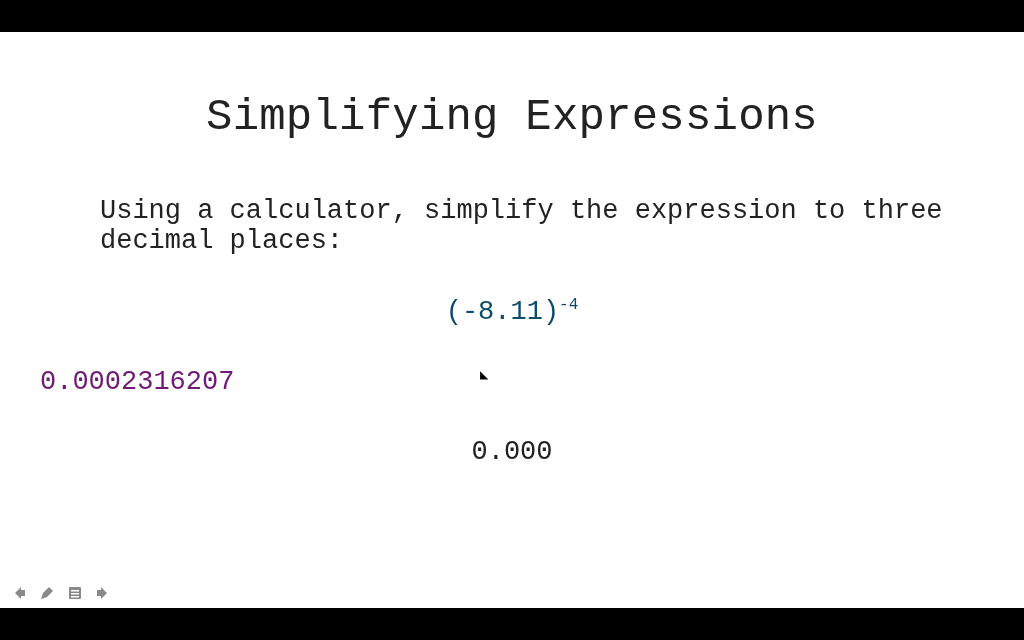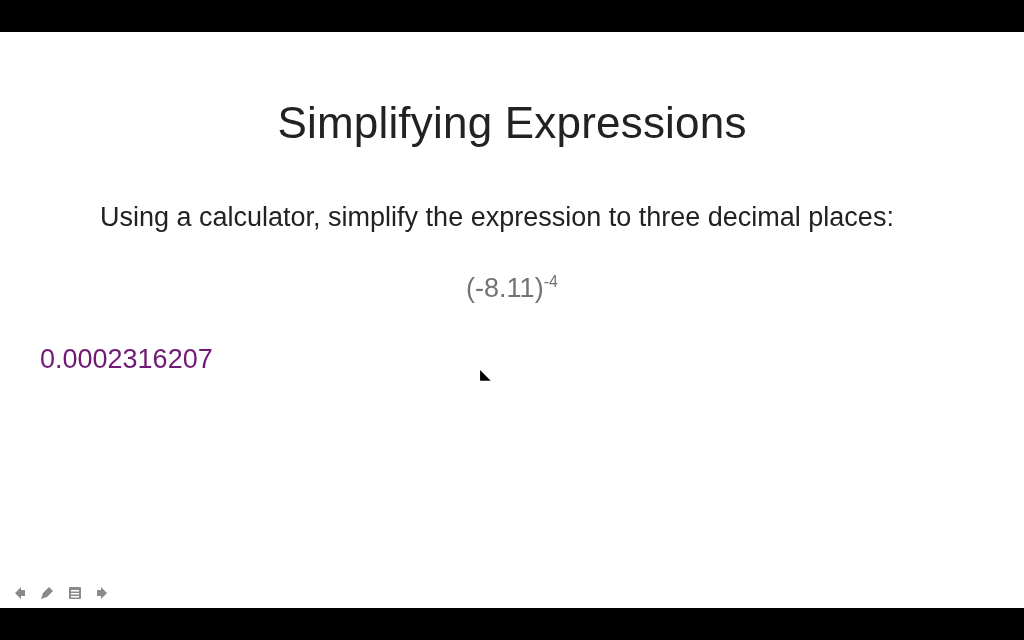--- a/index.html
+++ b/index.html
@@ -8,7 +8,7 @@
   .bar-top { height: 32px; background: #000; flex: 0 0 auto; }
   .bar-bottom { height: 32px; background: #000; flex: 0 0 auto; }
   .slide-wrap { flex: 1 1 auto; background: #fff; position: relative; }
-  .slide { position: absolute; inset: 0; padding: 12px 40px; }
+  .slide { position: absolute; inset: 0; padding: 6px 40px; font-family: Liberation Mono, monospace; }
   .title {
     text-align: center;
     font-size: 44px;

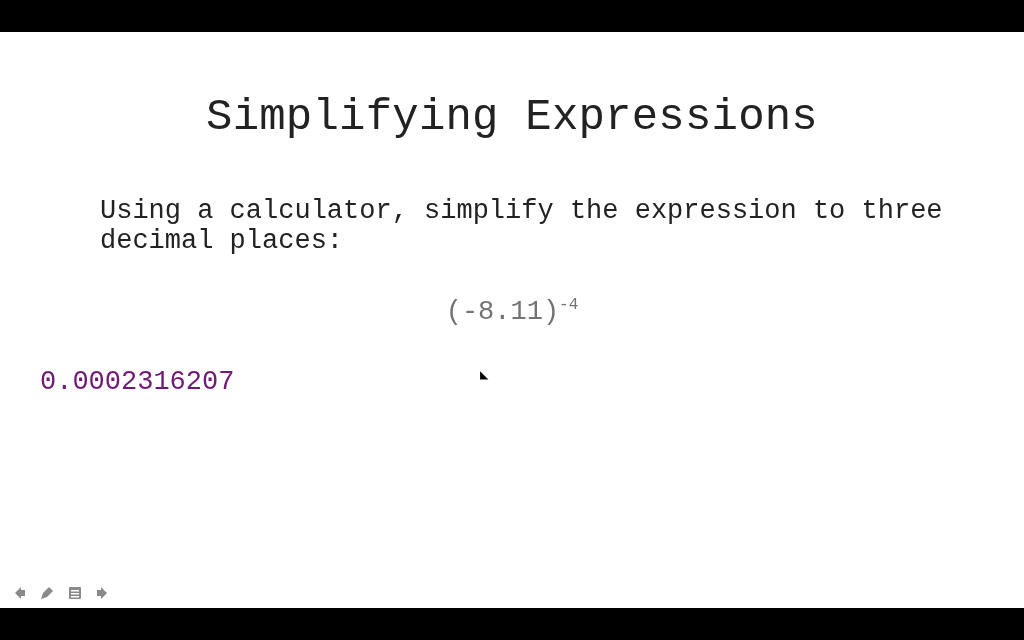--- a/index.html
+++ b/index.html
@@ -27,7 +27,7 @@
   .expr {
     text-align: center;
     font-size: 27px;
-    color: #737373;
+    color: #0c4a6e;
     margin-top: 40px;
     font-weight: 400;
   }

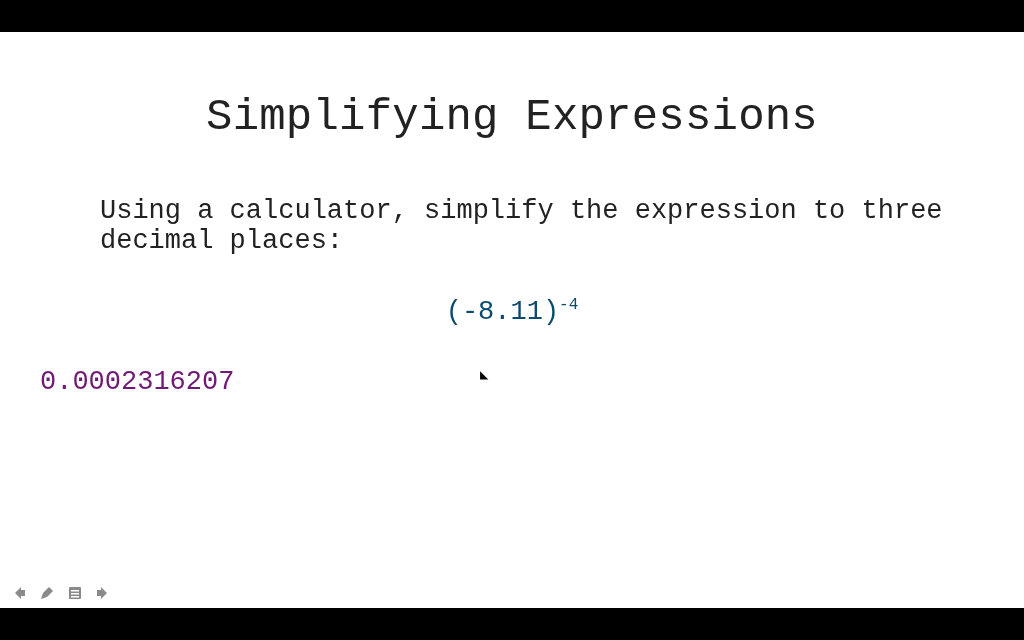--- a/index.html
+++ b/index.html
@@ -92,6 +92,7 @@
 
     <p class="value1">0.0002316207</p>
 
+    <p class="value2">0.000</p>
 
     <span class="cursor-mark">◣</span>
   </div>

